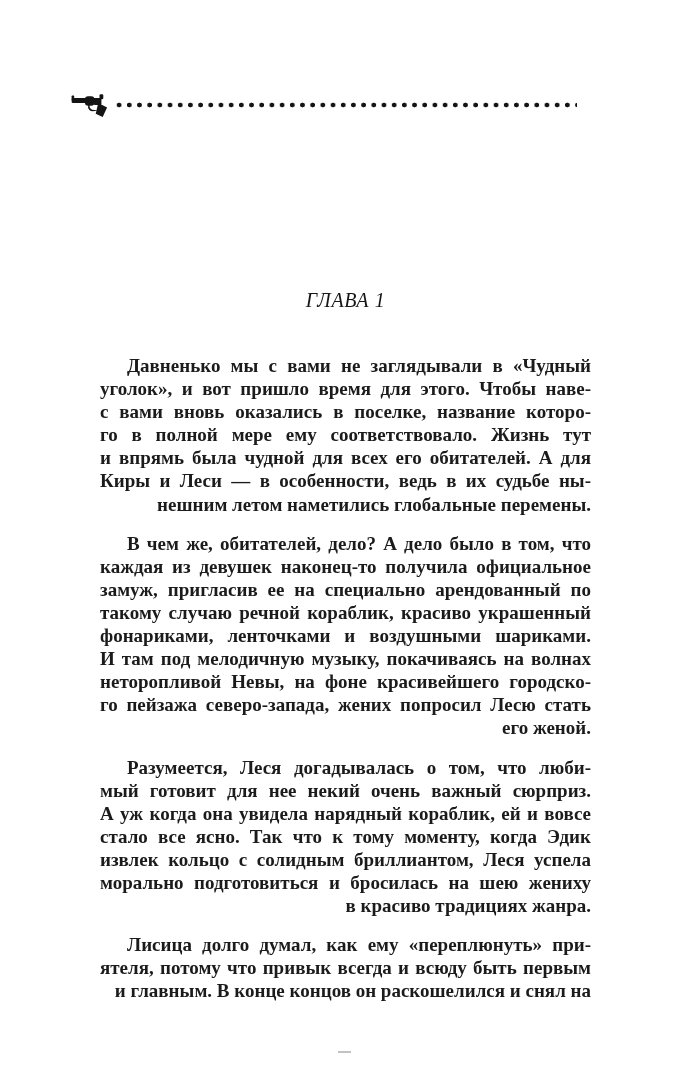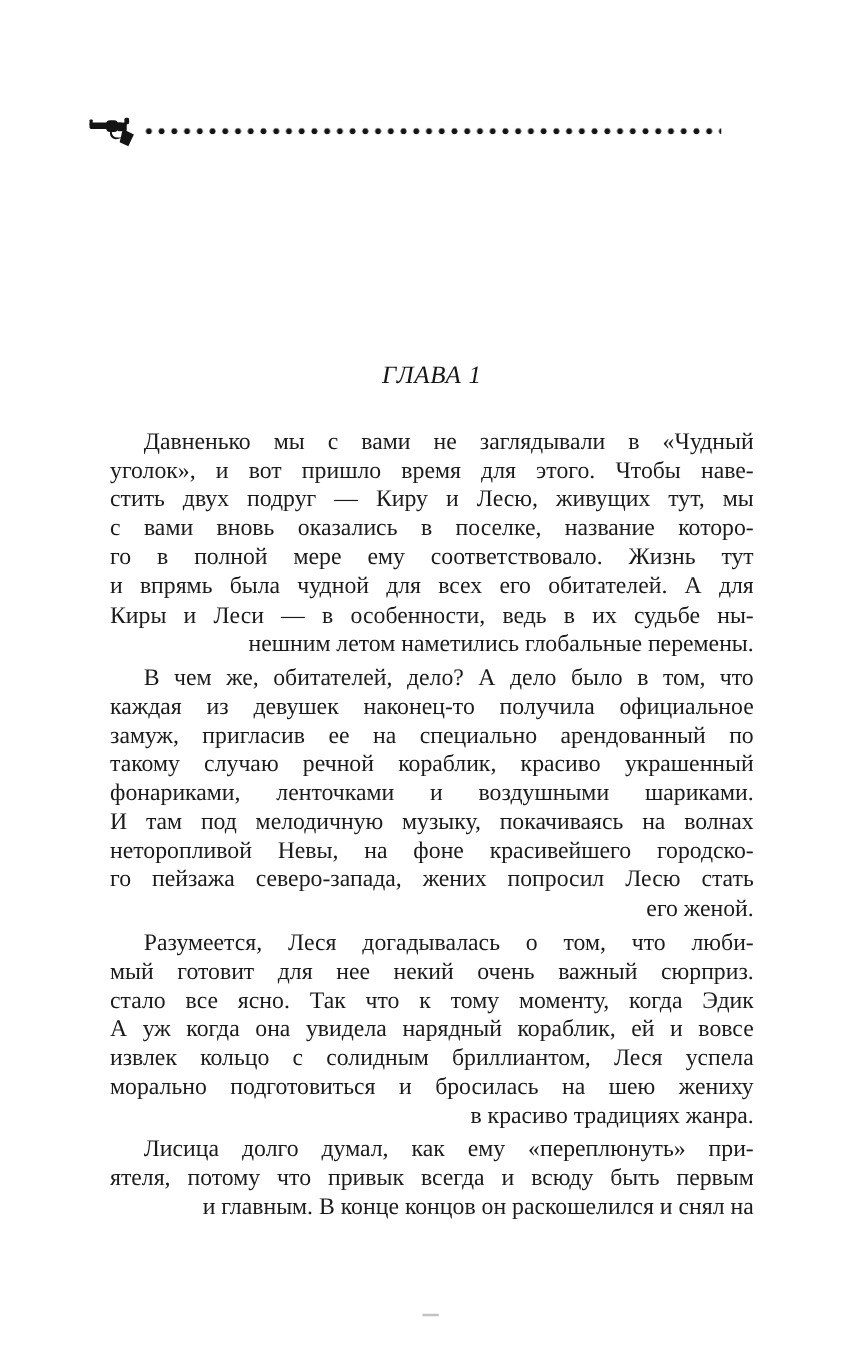--- a/index.html
+++ b/index.html
@@ -59,7 +59,7 @@
     font-size: 19px;
     line-height: 23.1px;
   }
-  .paragraph { margin: 4px; }
+  .paragraph { margin: 16px; font-weight: bold; }
   
   .line {
     height: 23.1px;

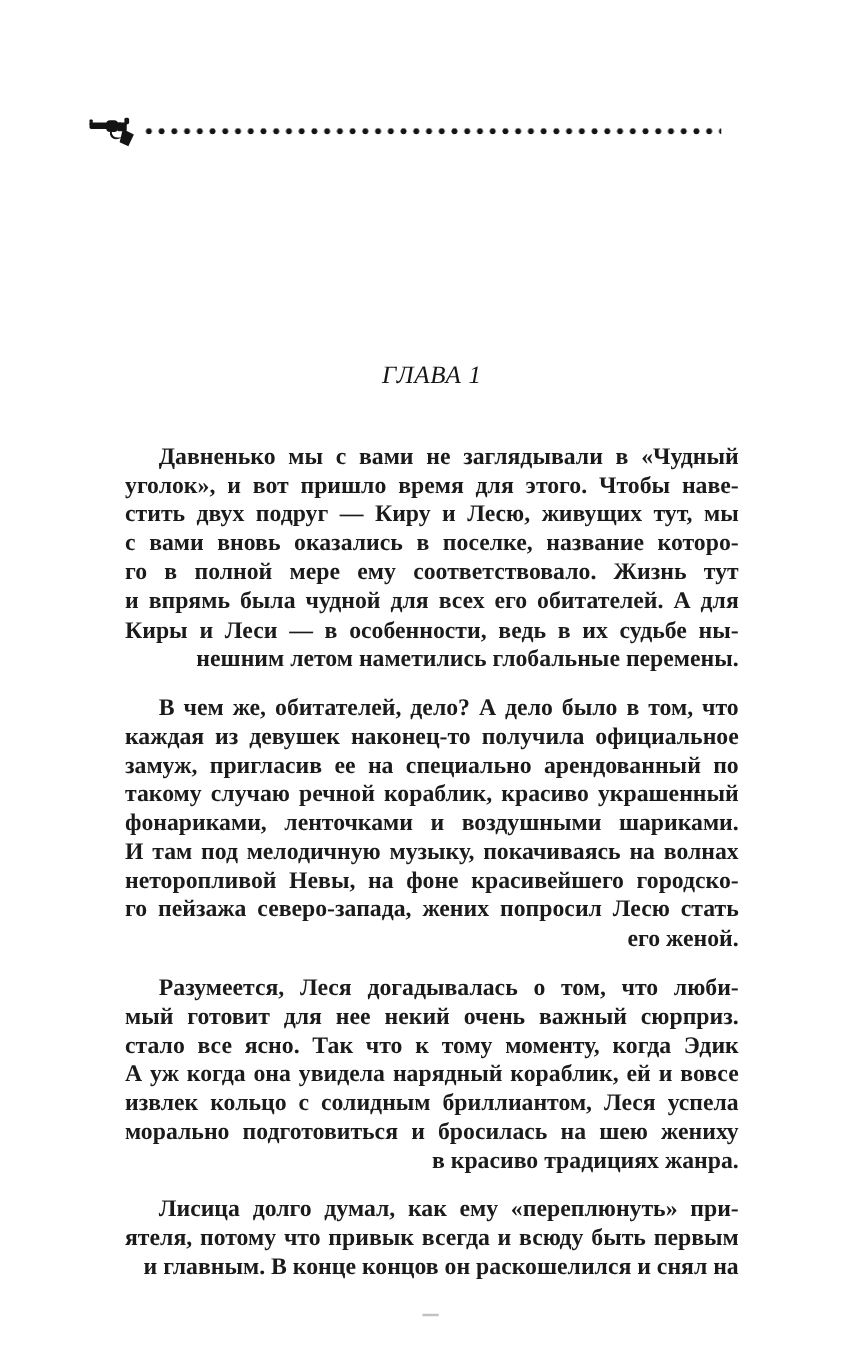--- a/index.html
+++ b/index.html
@@ -111,7 +111,6 @@
       <div class="paragraph">
         <div class="line first">Давненько мы с вами не заглядывали в «Чудный</div>
         <div class="line">уголок», и вот пришло время для этого. Чтобы наве-</div>
-        <div class="line">стить двух подруг — Киру и Лесю, живущих тут, мы</div>
         <div class="line">с вами вновь оказались в поселке, название которо-</div>
         <div class="line">го в полной мере ему соответствовало. Жизнь тут</div>
         <div class="line">и впрямь была чудной для всех его обитателей. А для</div>

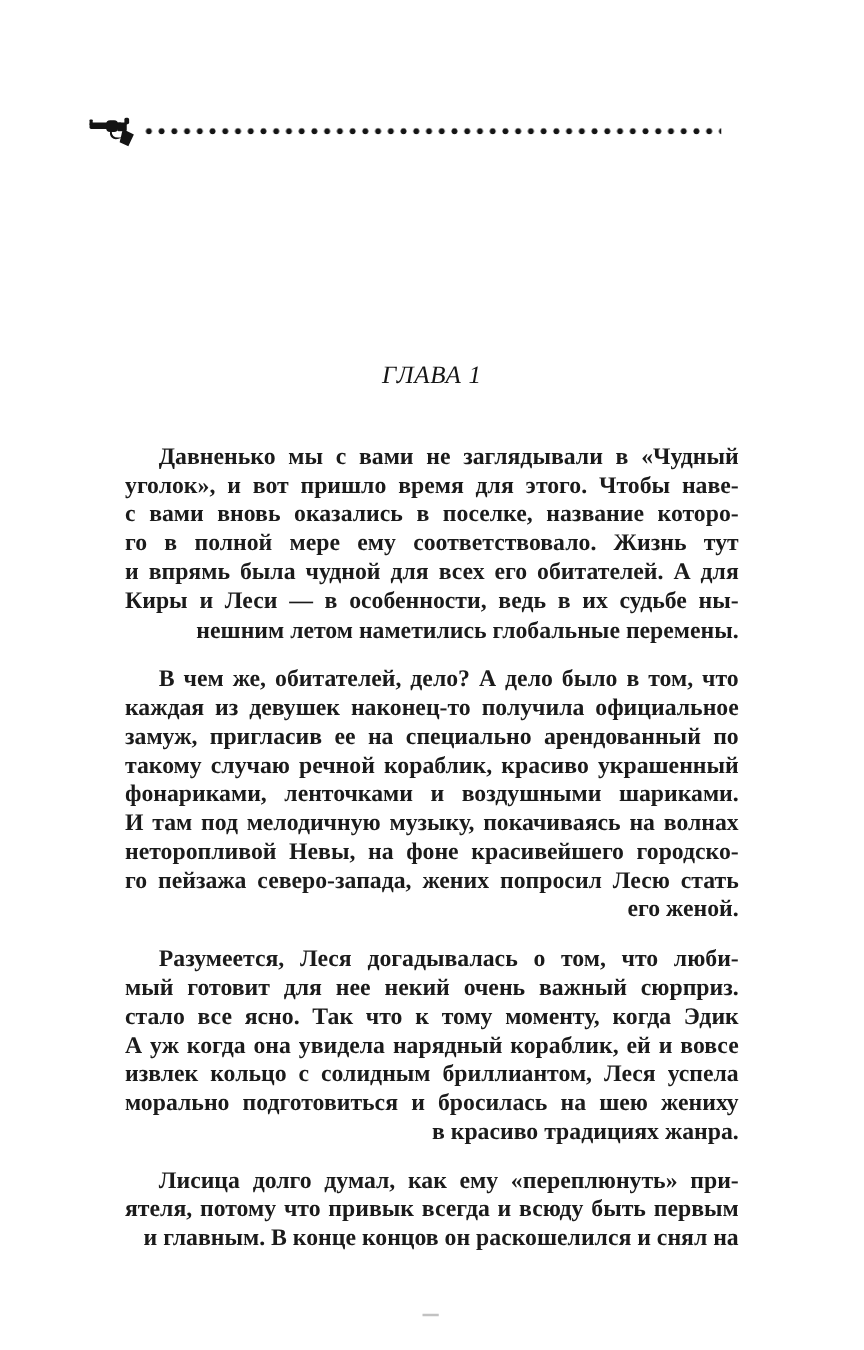--- a/index.html
+++ b/index.html
@@ -131,8 +131,8 @@
       <div class="paragraph">
         <div class="line first">Разумеется, Леся догадывалась о том, что люби-</div>
         <div class="line">мый готовит для нее некий очень важный сюрприз.</div>
+        <div class="line">А уж когда она увидела нарядный кораблик, ей и вовсе</div>
         <div class="line">стало все ясно. Так что к тому моменту, когда Эдик</div>
-        <div class="line">А уж когда она увидела нарядный кораблик, ей и вовсе</div>
         <div class="line">извлек кольцо с солидным бриллиантом, Леся успела</div>
         <div class="line">морально подготовиться и бросилась на шею жениху</div>
         <div class="line last">в красиво традициях жанра.</div>

